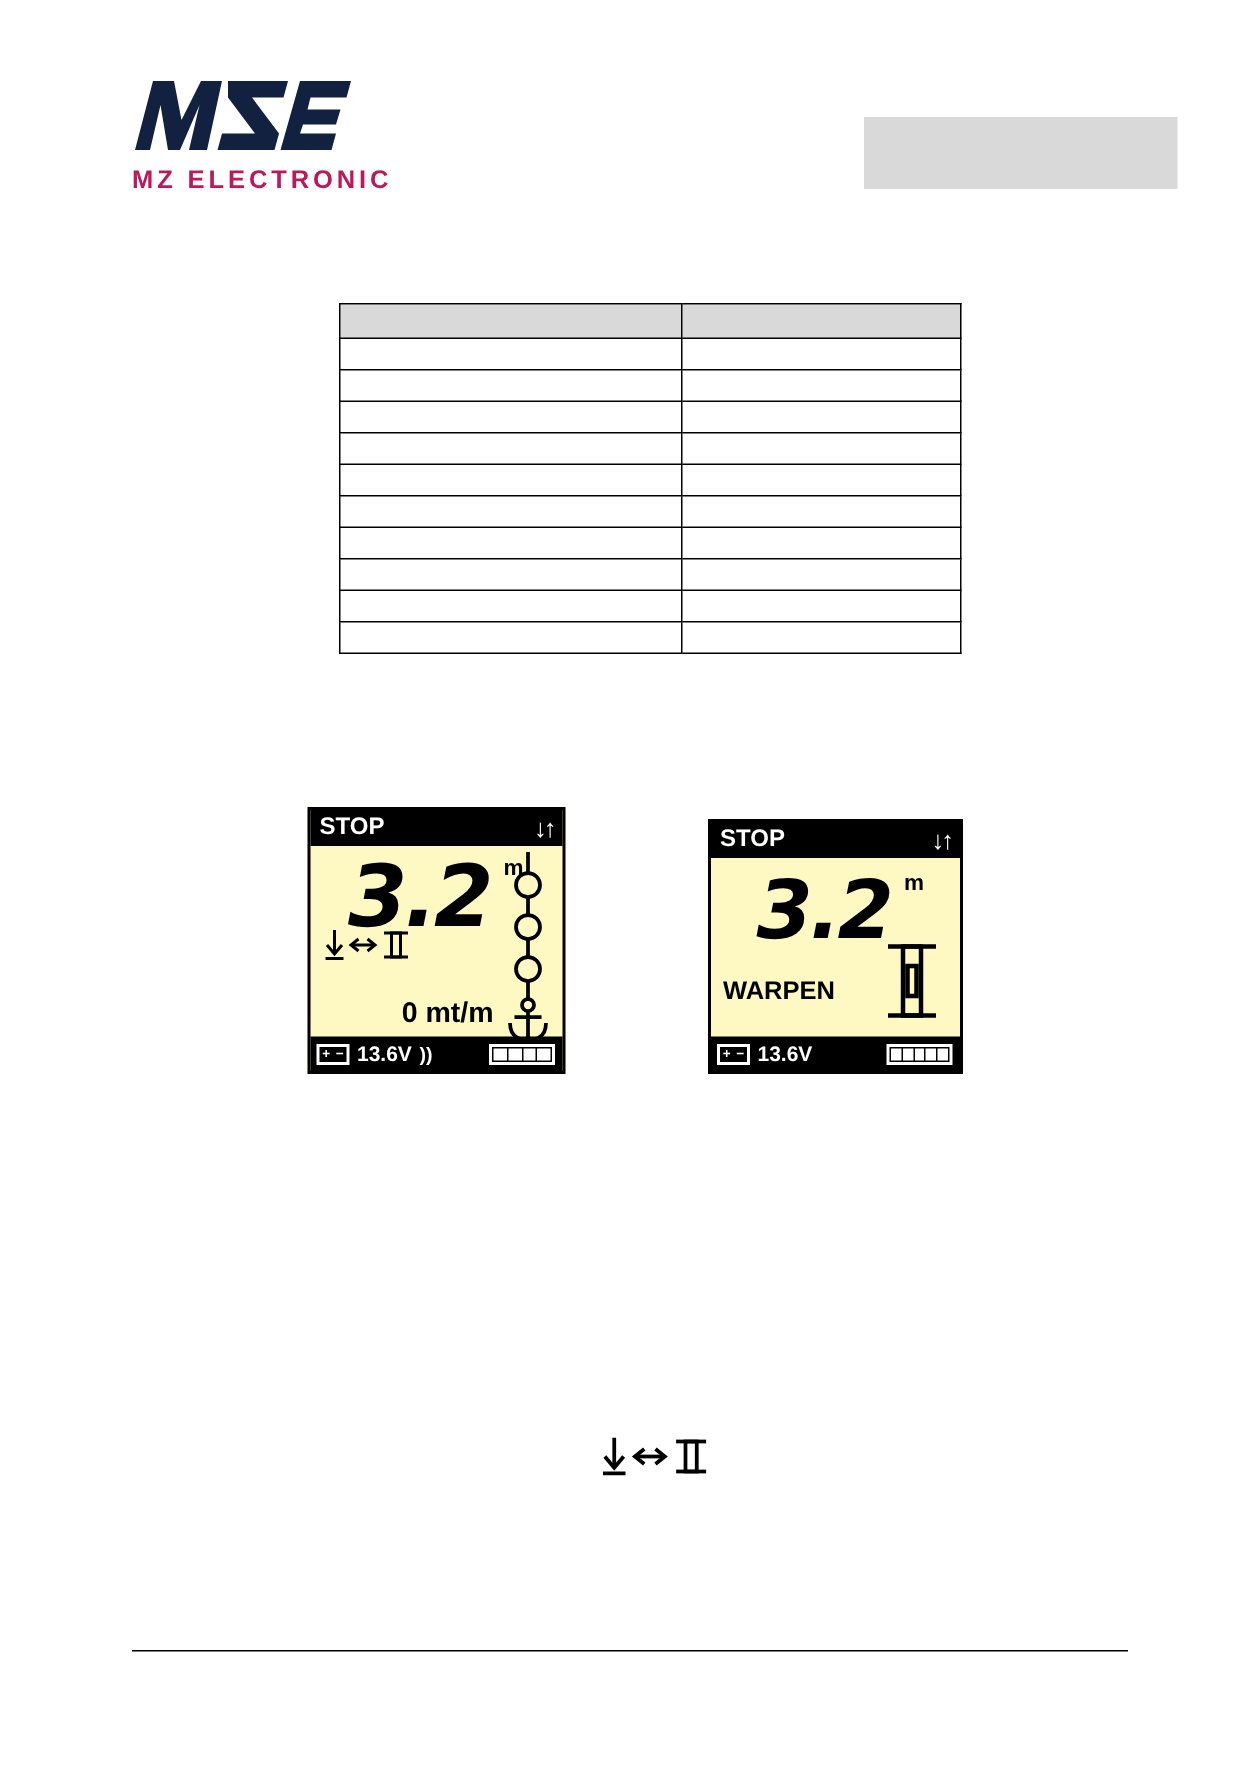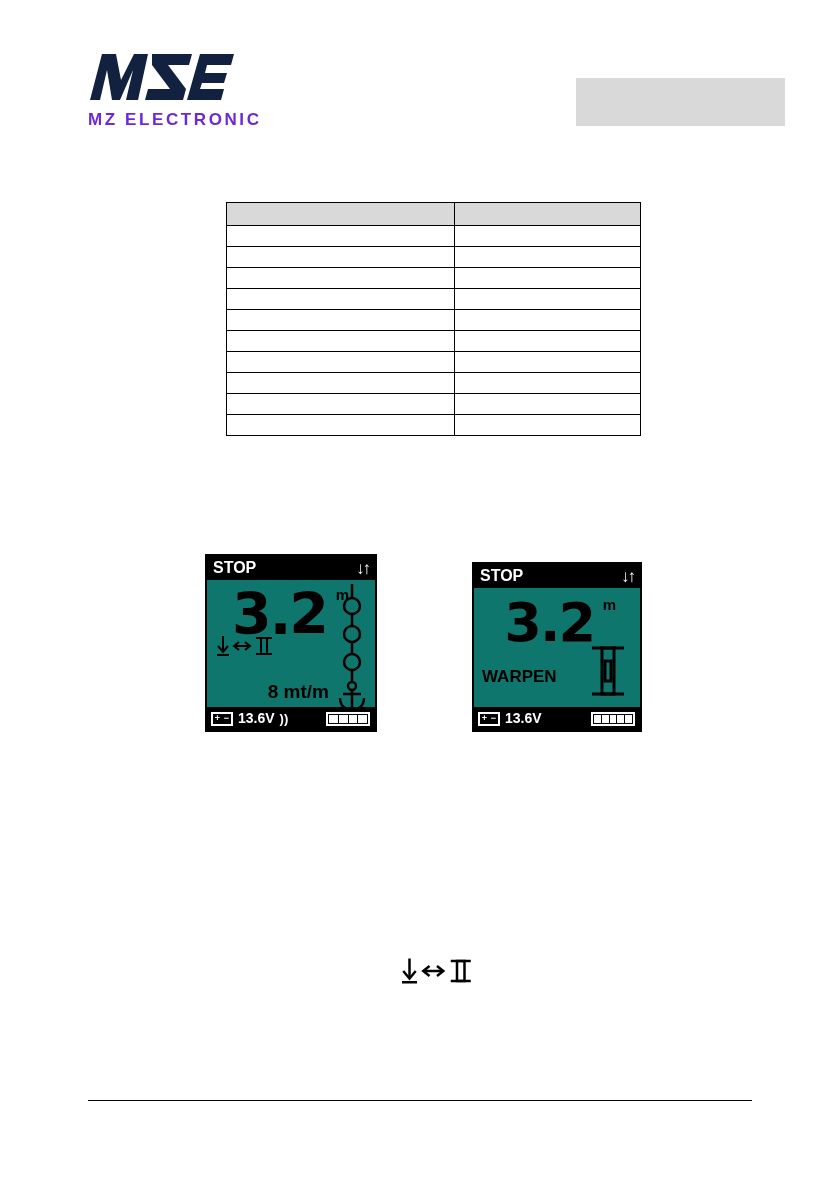--- a/index.html
+++ b/index.html
@@ -39,7 +39,7 @@
     font-size: 17px;
     font-weight: bold;
     letter-spacing: 2.6px;
-    color: #6d28d9;
+    color: #be185d;
     margin-top: 6px;
   }
 

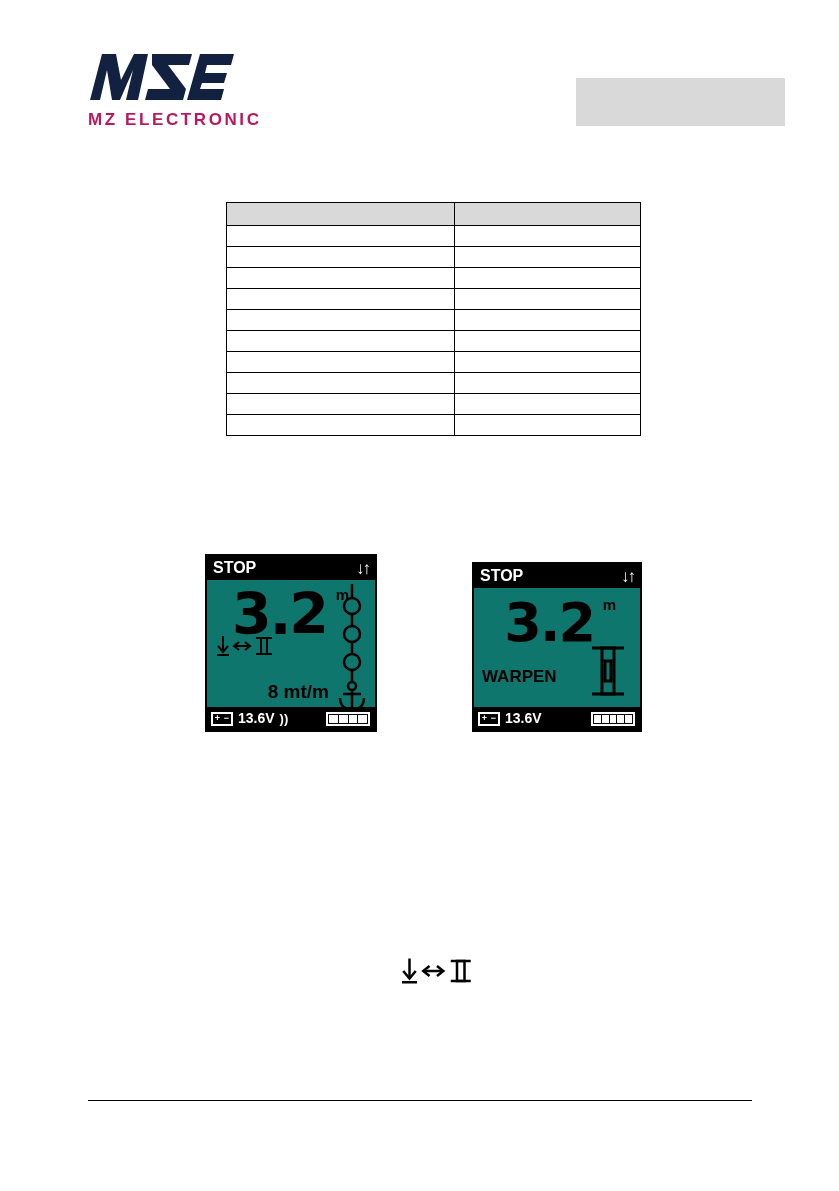--- a/index.html
+++ b/index.html
@@ -80,10 +80,9 @@
   
   .lcd {
     position: absolute;
-    background: #0f766e;
+    background: #fef9c3;
     border: 2px solid #000000;
     box-sizing: border-box;
-    margin-top: 16px;
   }
   #lcd-left {
     left: 205px;

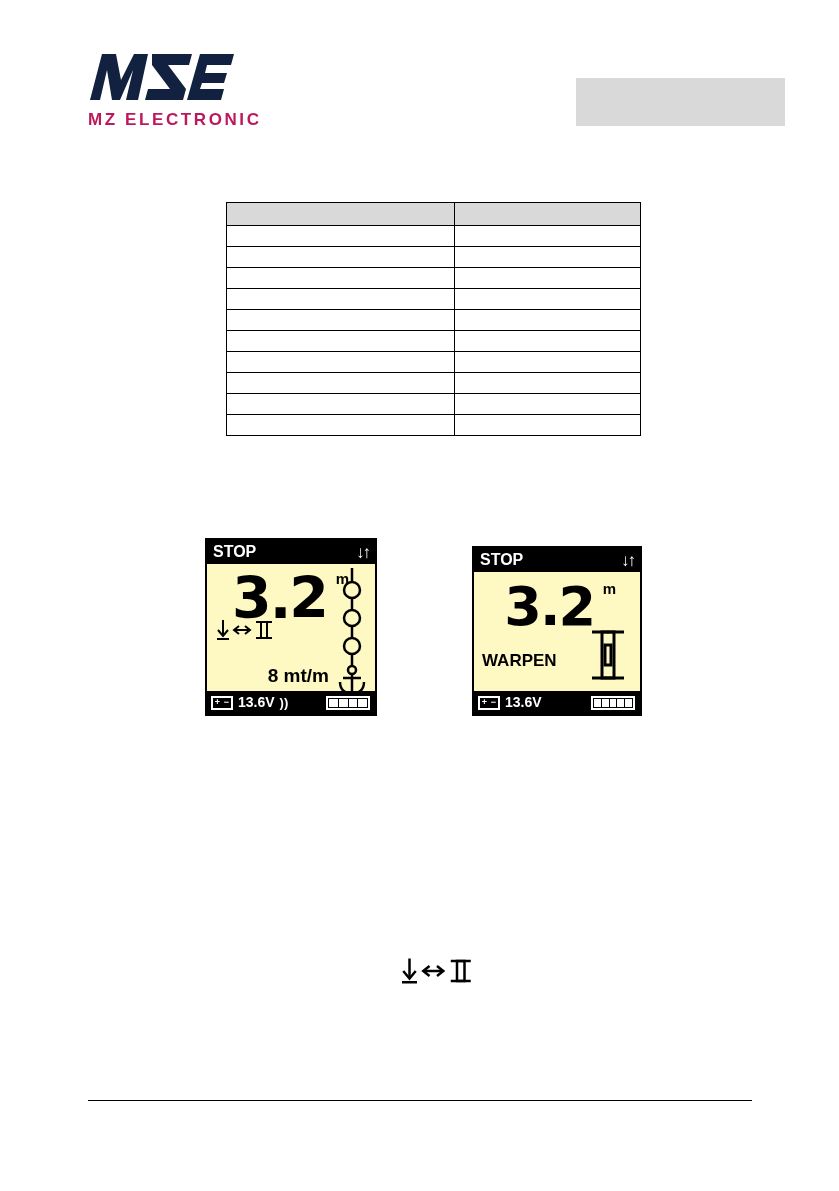--- a/index.html
+++ b/index.html
@@ -182,6 +182,7 @@
     font-weight: bold;
     font-family: "DejaVu Sans", sans-serif;
     letter-spacing: -2px;
+    font-style: italic;
   }
   #lcd-left .big-value {
     right: 48px;

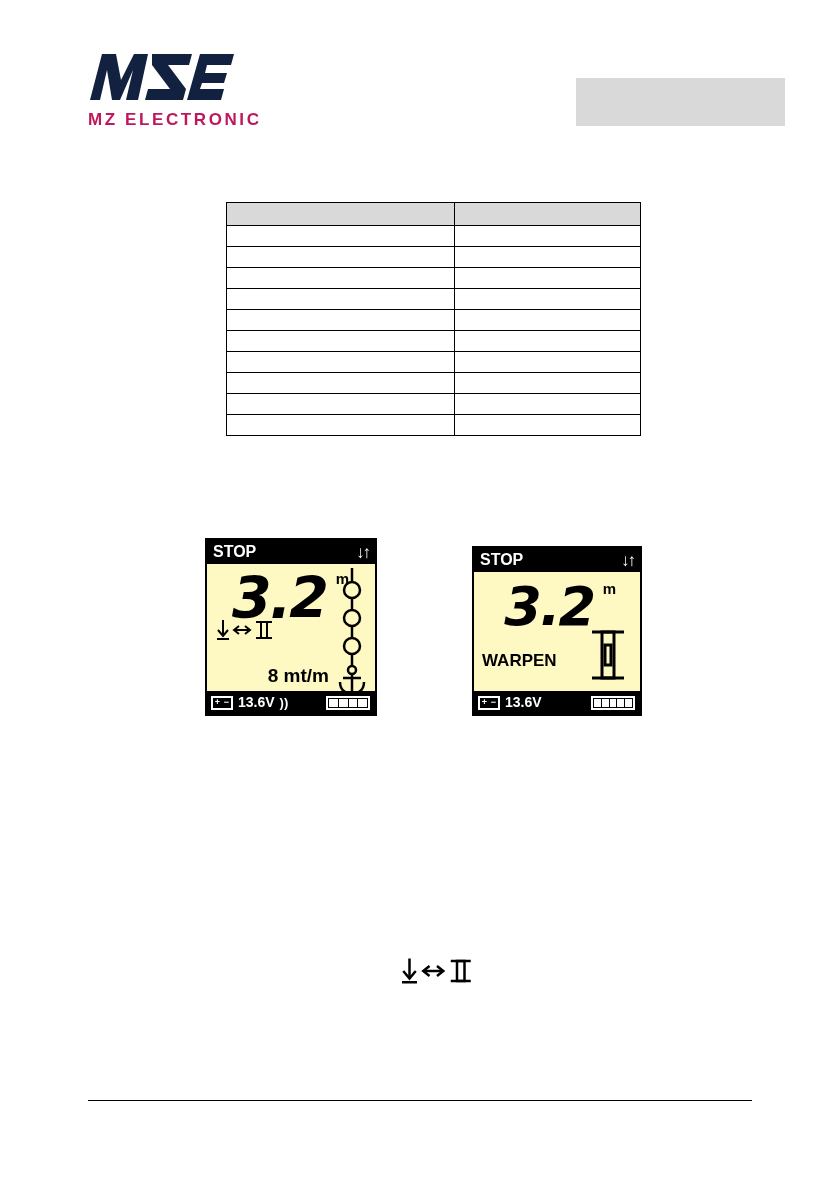--- a/index.html
+++ b/index.html
@@ -363,7 +363,7 @@
       </svg>
     </div>
 
-    <div class="rate-text">8 mt/m</div>
+    <div class="rate-text">0 mt/m</div>
 
     <div class="chain-col">
       <svg width="34" height="128" viewBox="0 0 34 128" xmlns="http://www.w3.org/2000/svg">

